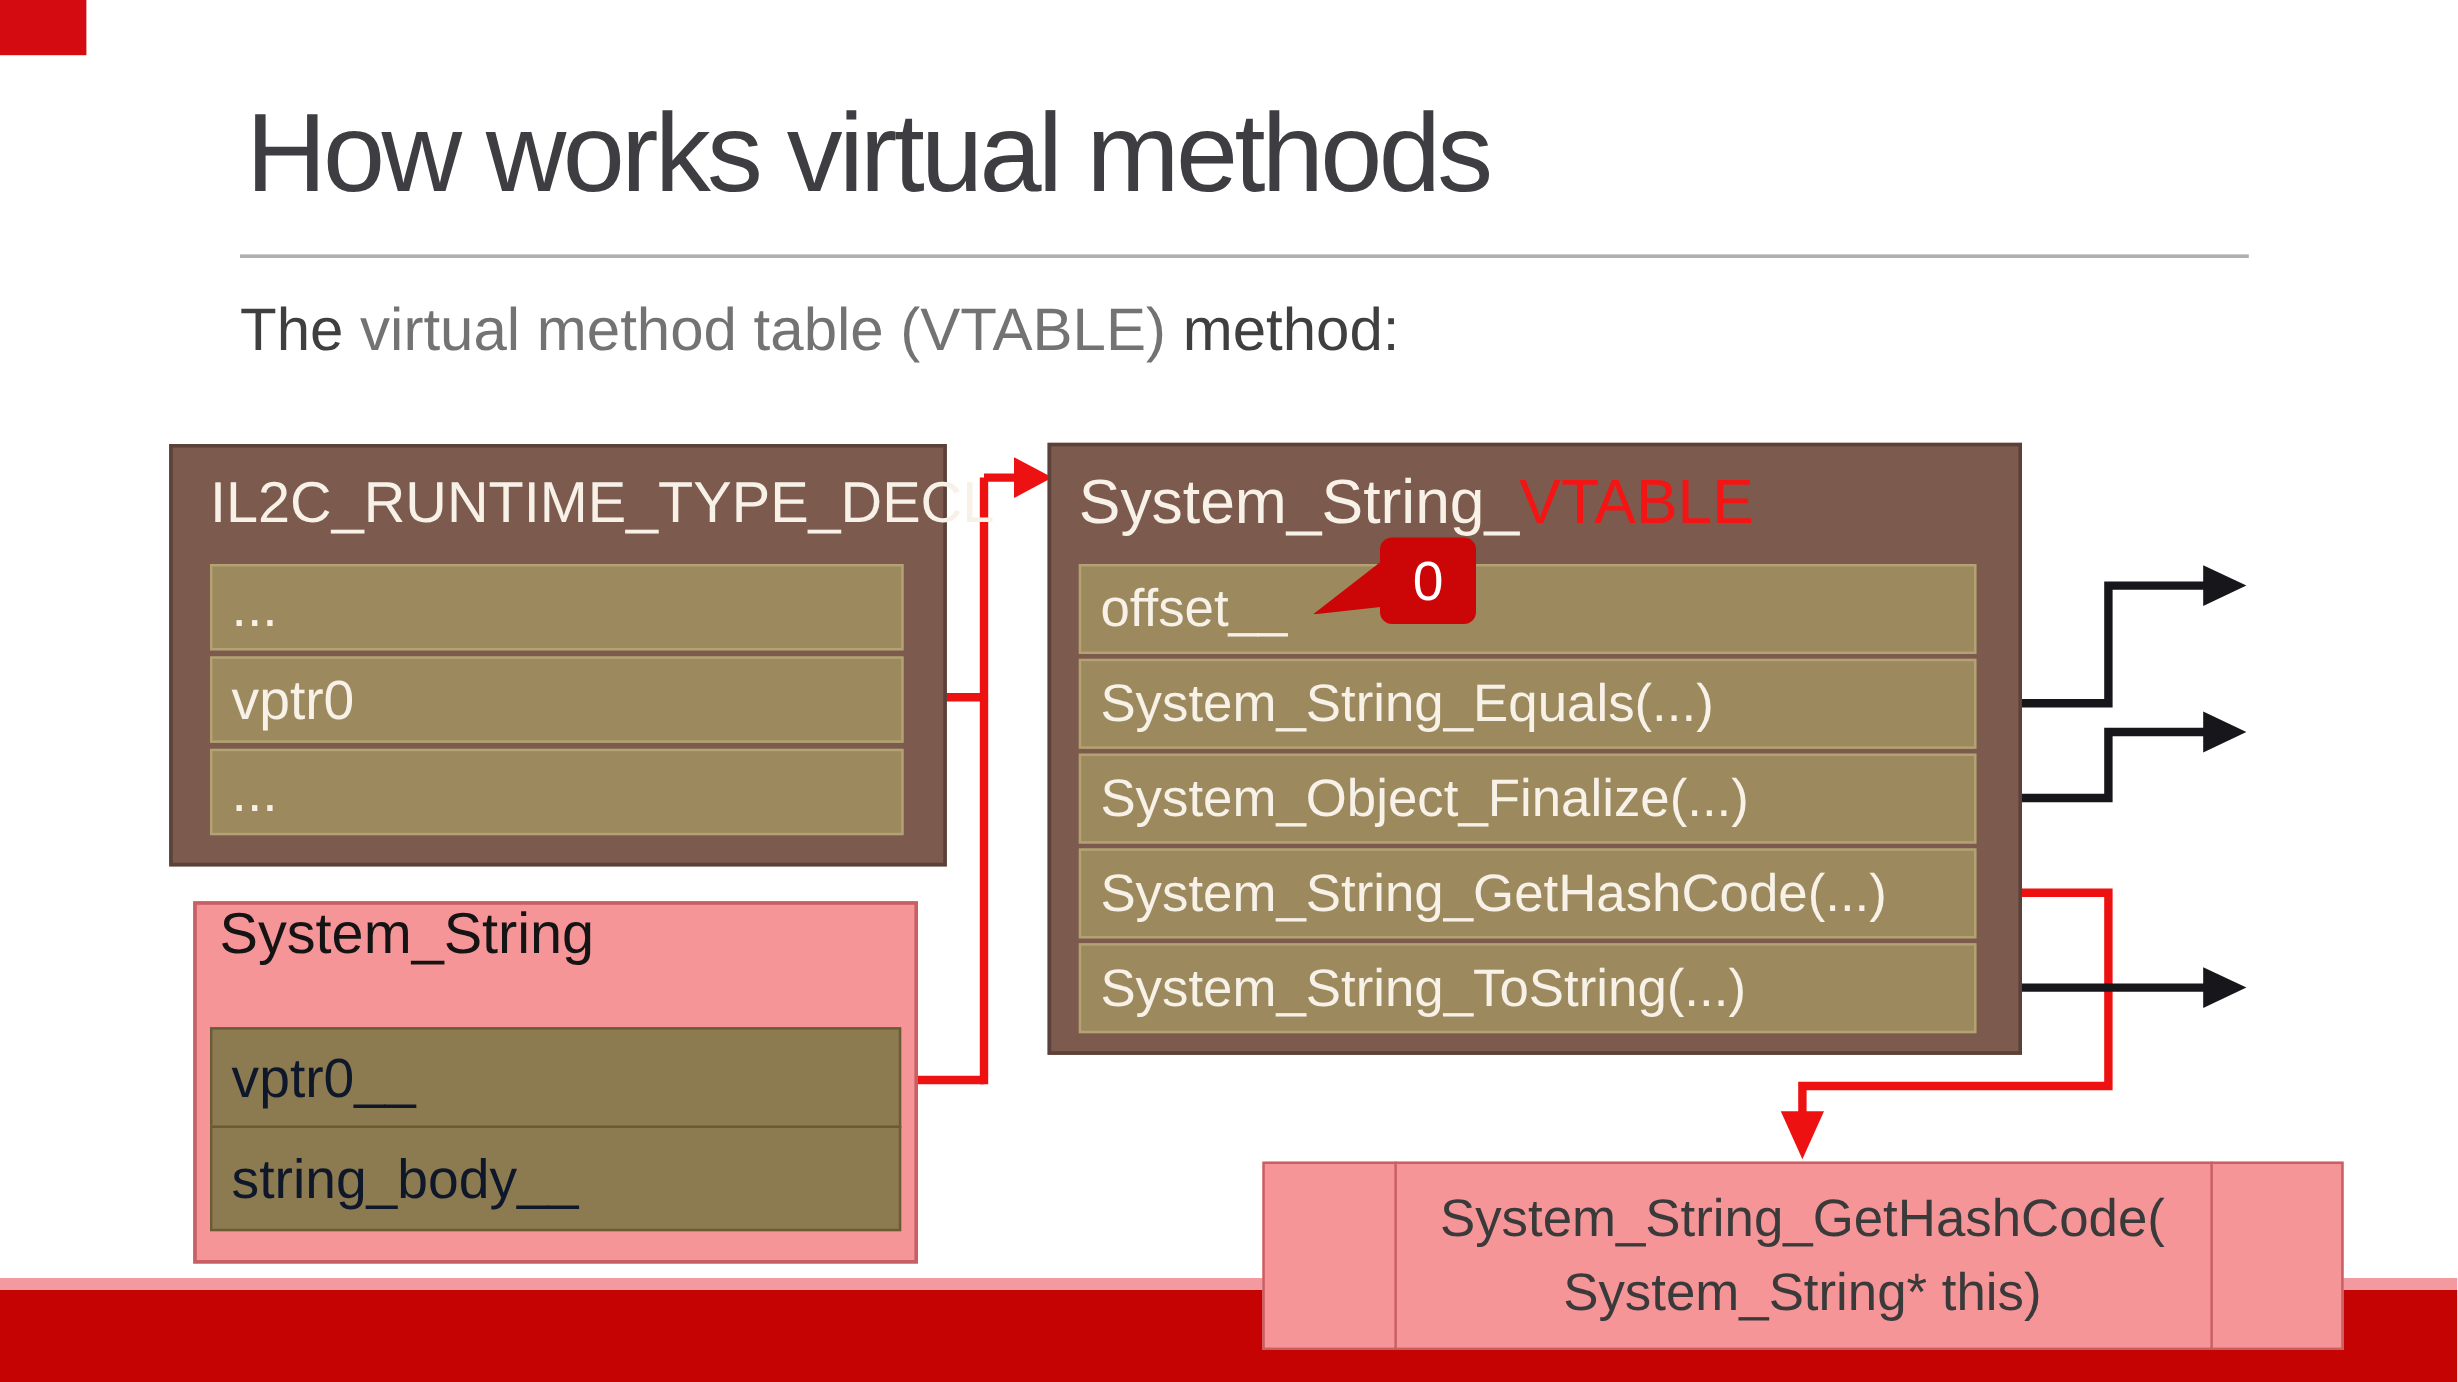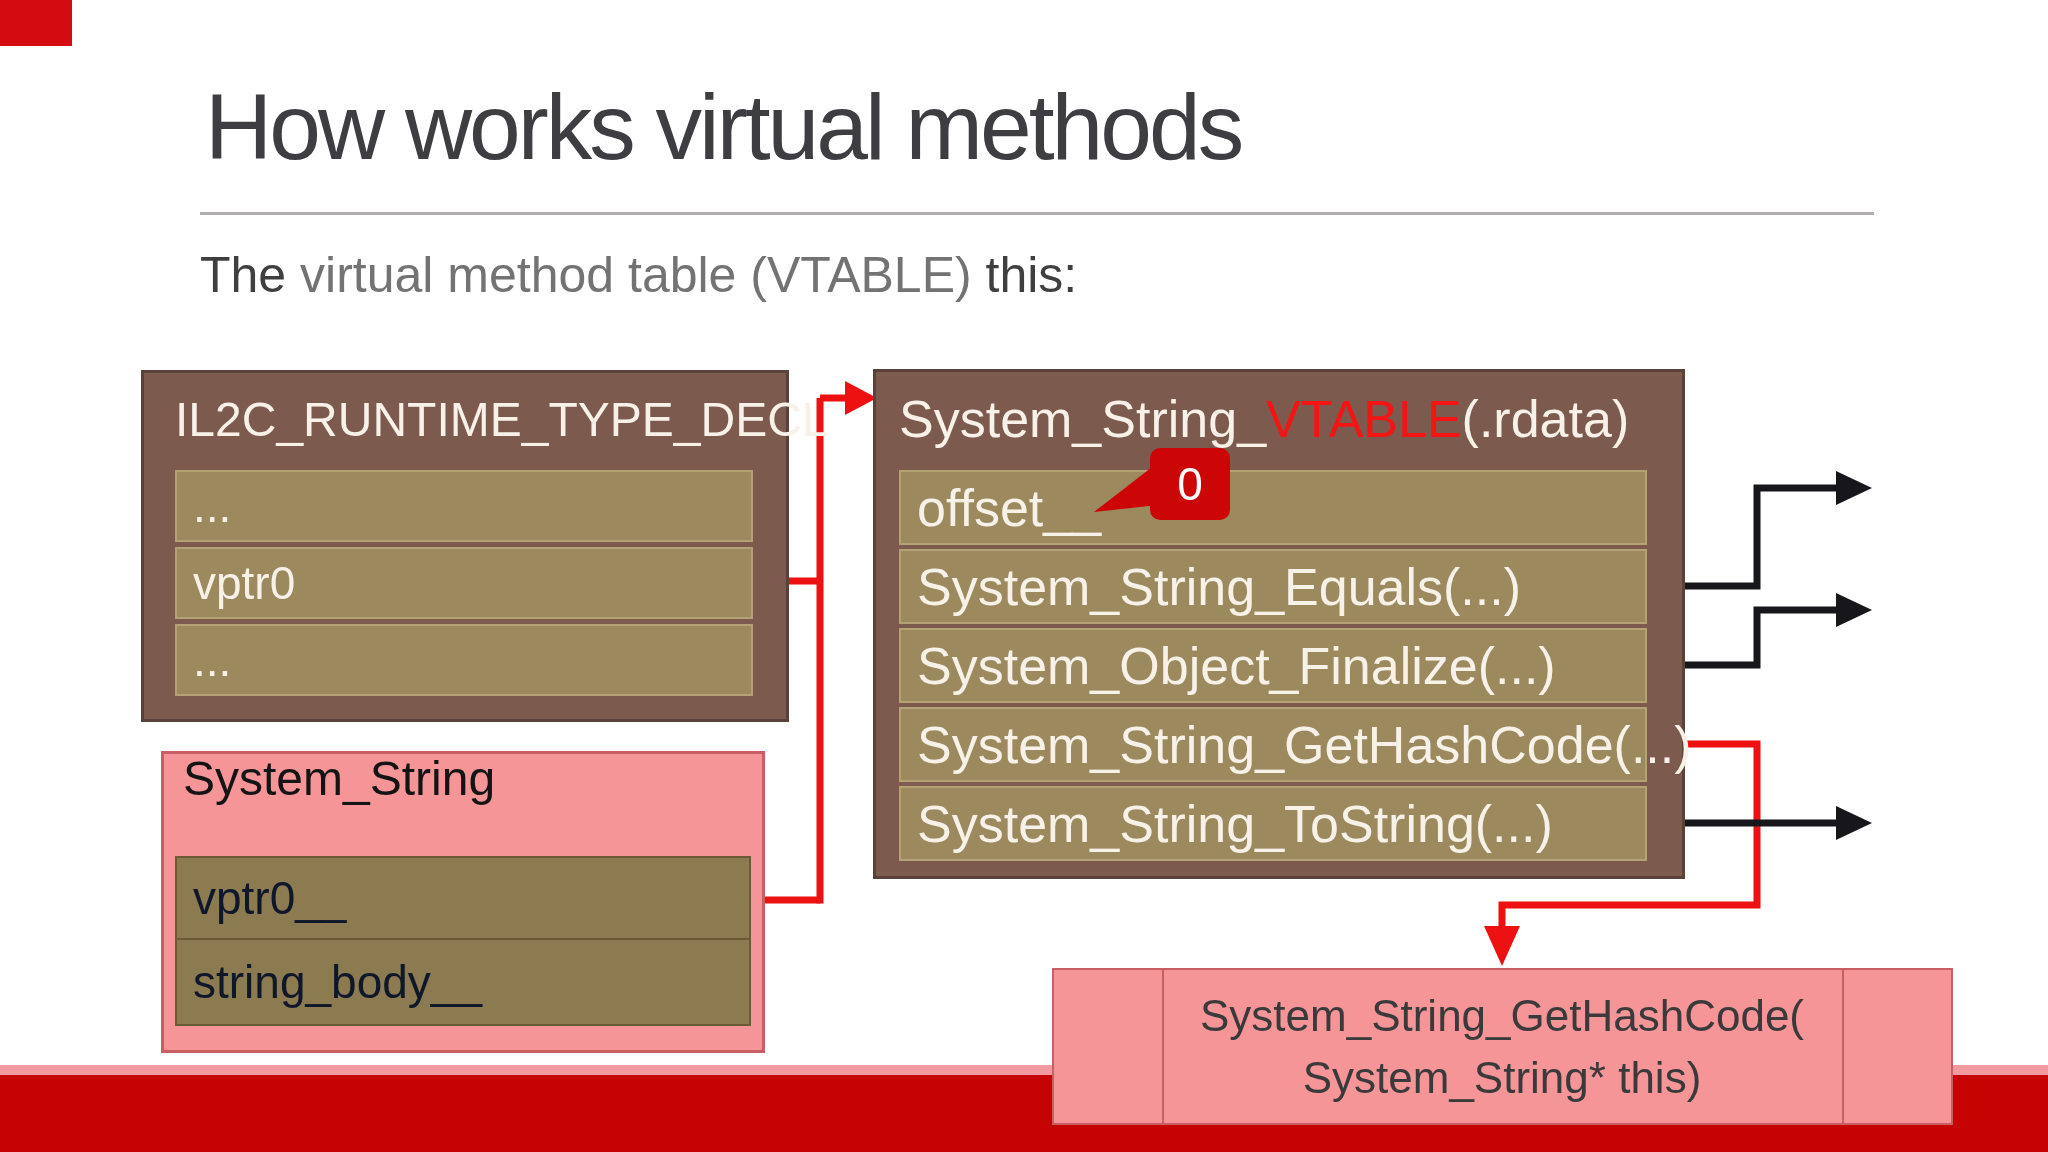--- a/index.html
+++ b/index.html
@@ -86,7 +86,7 @@
 
   <div class="abs slide-title">How works virtual methods</div>
   <div class="abs title-rule"></div>
-  <div class="abs subtitle"><span>The </span><span class="hl">virtual method table (VTABLE)</span><span> this:</span></div>
+  <div class="abs subtitle"><span>The </span><span class="hl">virtual method table (VTABLE)</span><span> method:</span></div>
 
   <svg class="abs arrow-layer" viewBox="0 0 2048 1152">
 

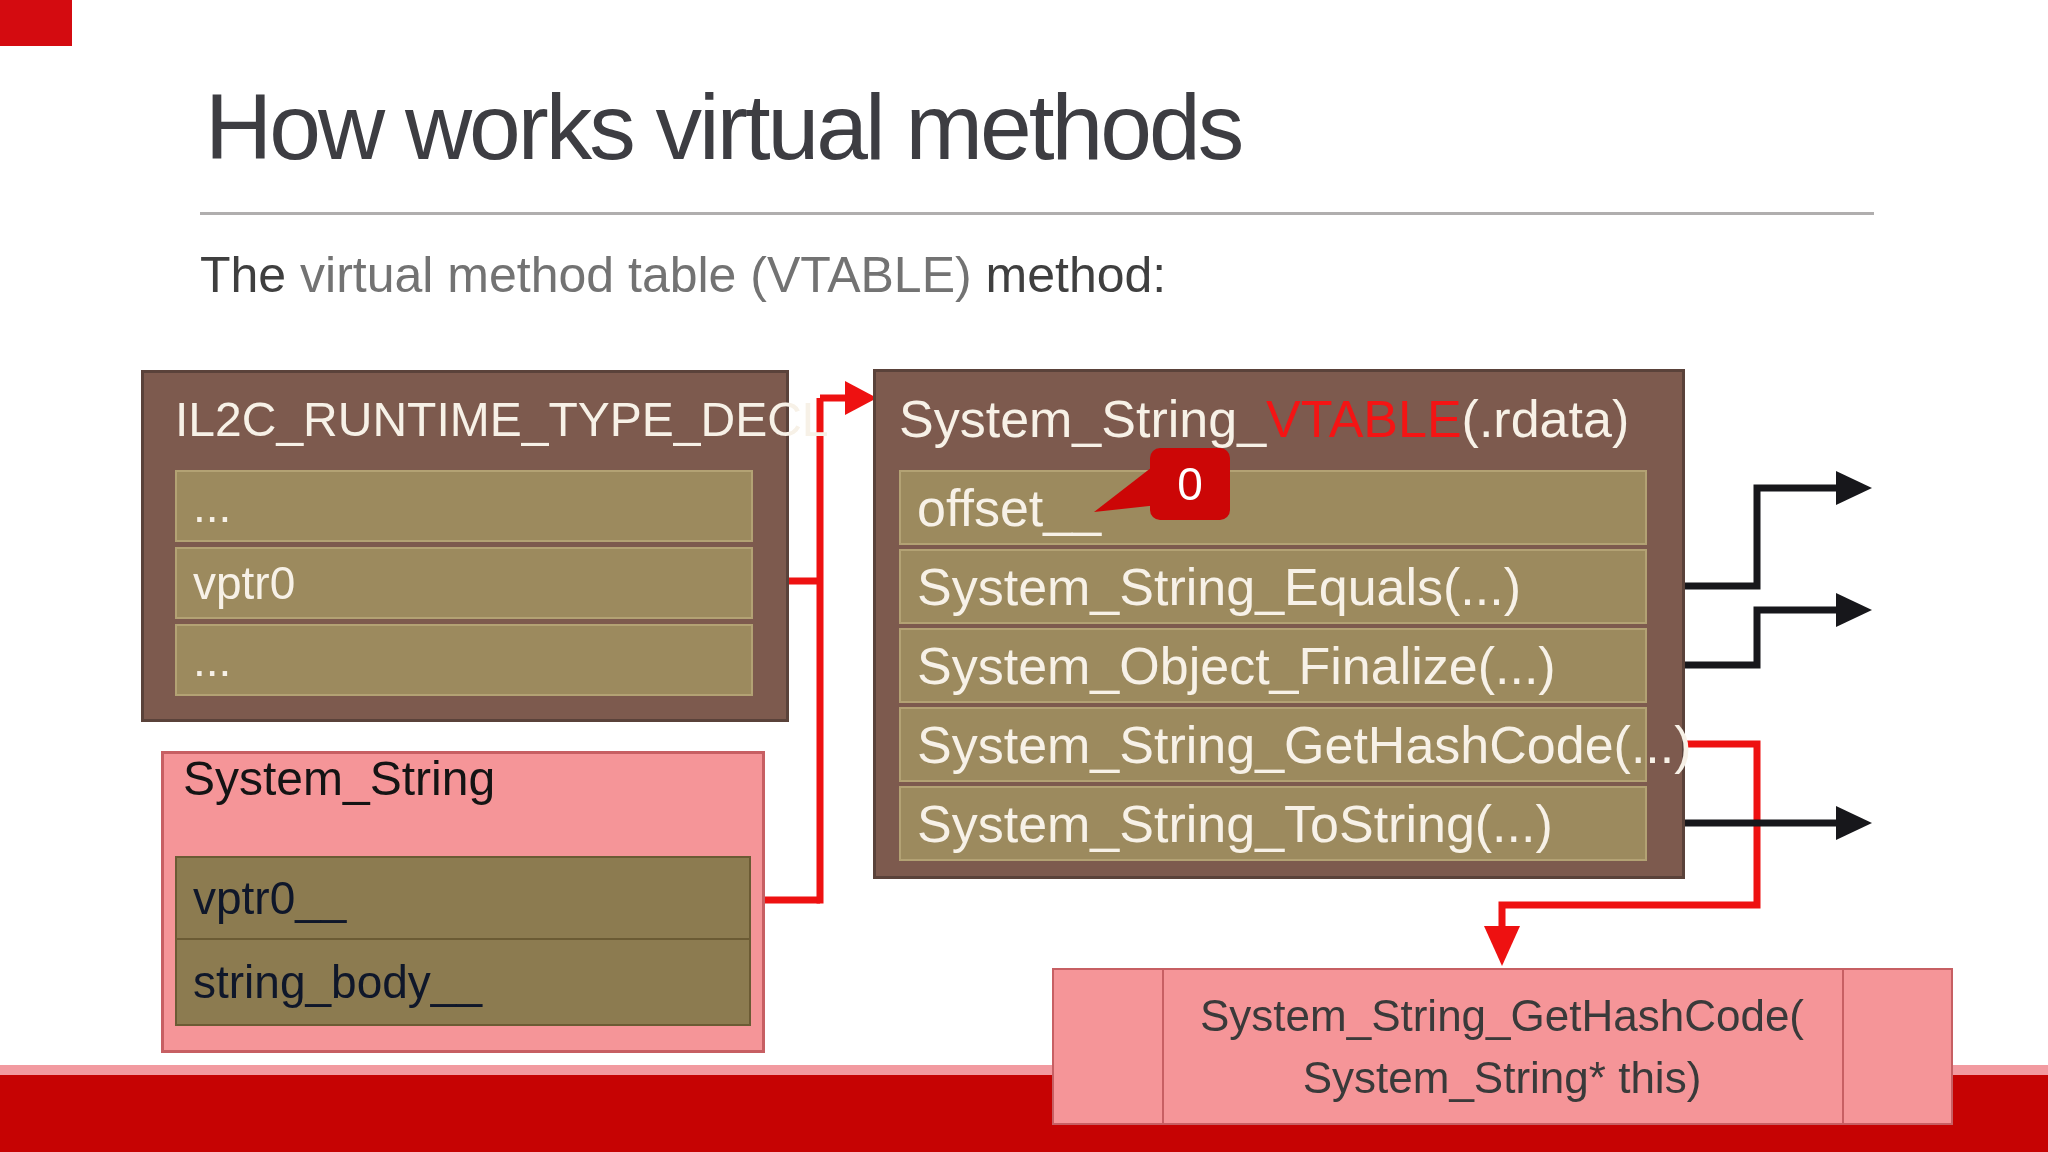--- a/index.html
+++ b/index.html
@@ -132,7 +132,6 @@
   <div class="abs box-title vtable-title">
       <span>System_String_</span>
       <span class="hl">VTABLE</span>
-      <span> (.rdata)</span>
     </div>
   <div class="abs tan-row vtable-row" style="top:470px;">offset__</div>
   <div class="abs tan-row vtable-row" style="top:549px;">System_String_Equals(...)</div>

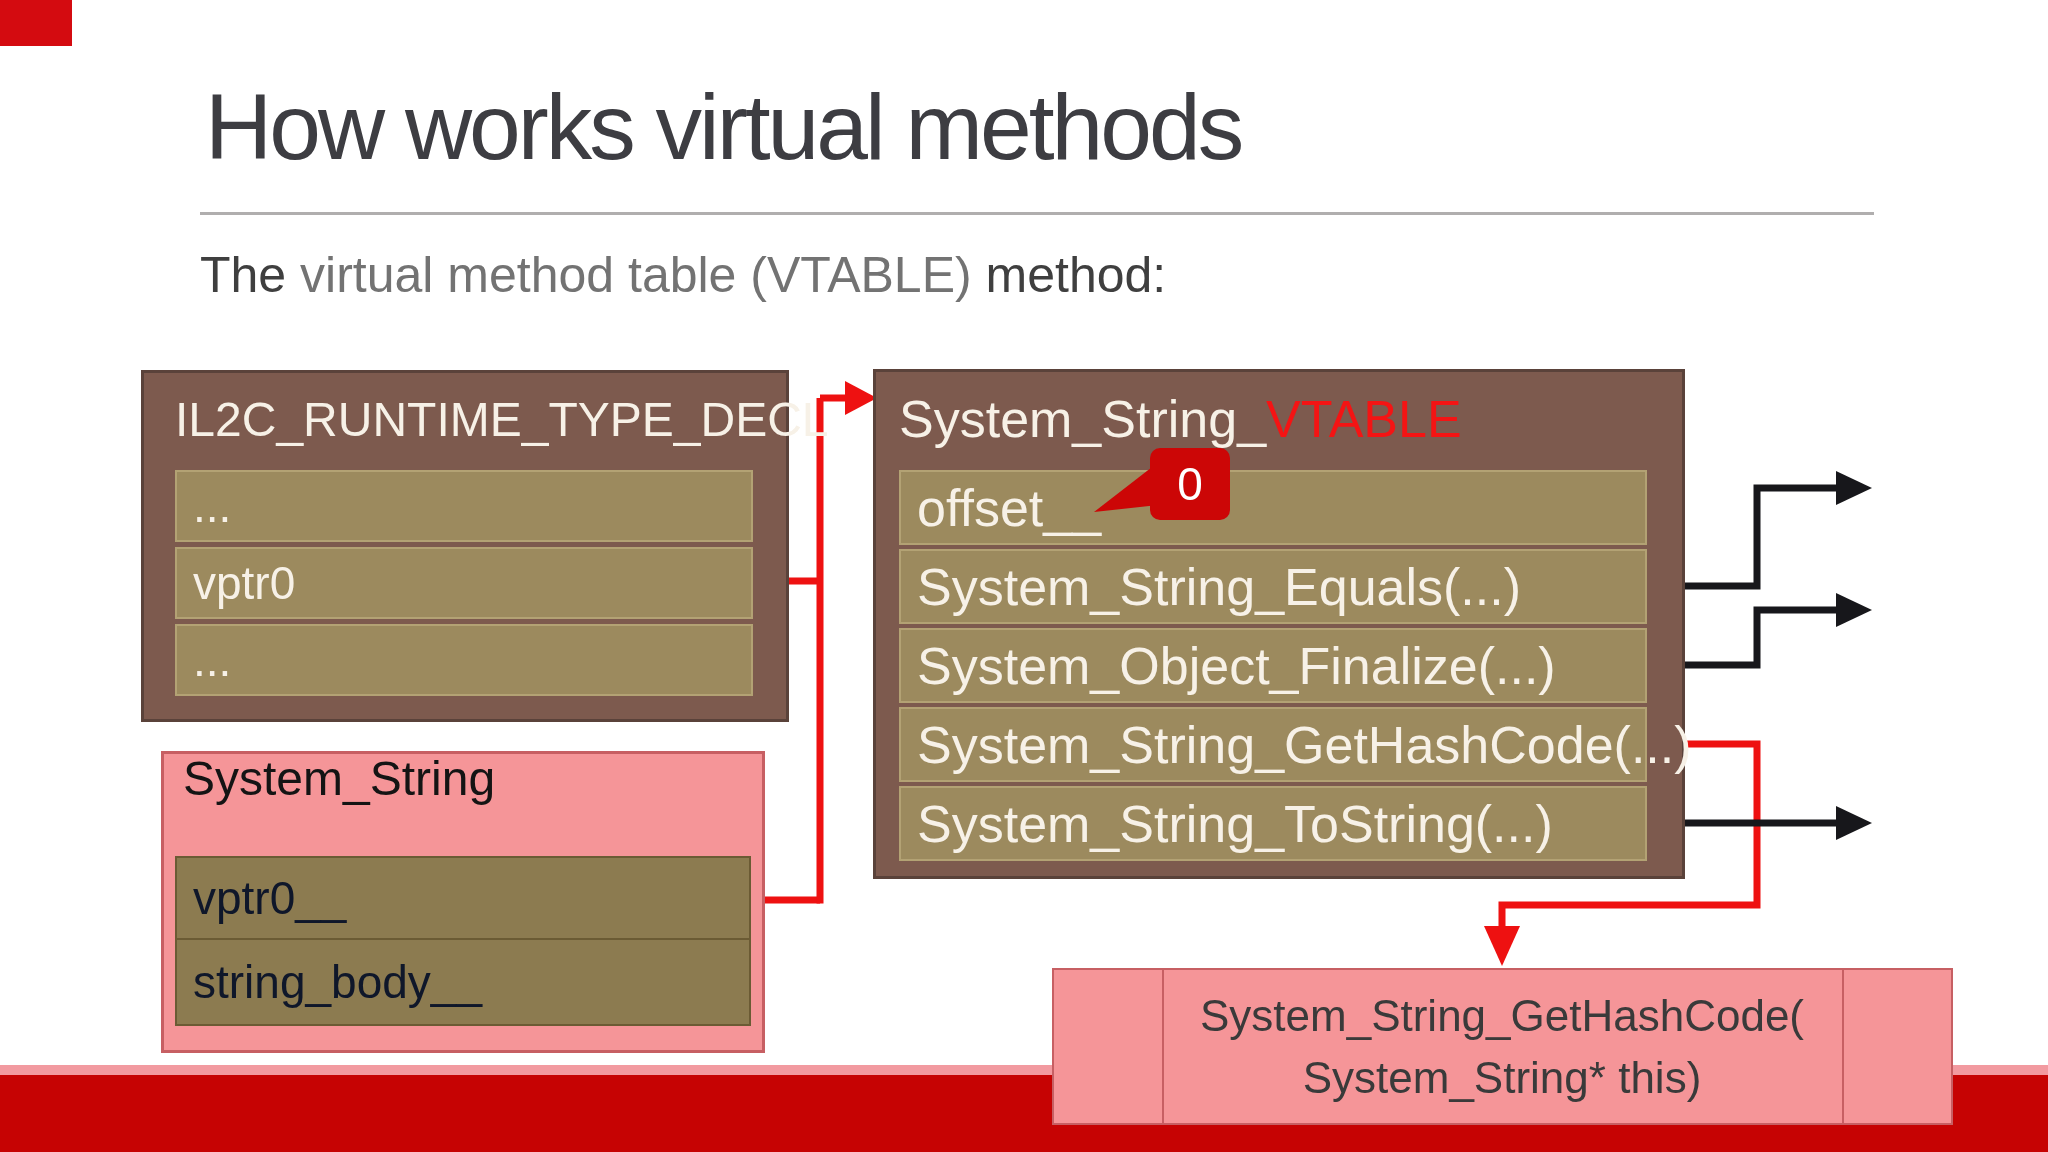--- a/index.html
+++ b/index.html
@@ -28,7 +28,7 @@
   .tan-row{
     background:#9c8a5e;border:2px solid #b3a274;box-sizing:border-box;
     color:#f7f1e7;display:flex;align-items:center;padding-left:16px;
-    font-size:52px;white-space:nowrap;
+    font-size:44px;white-space:nowrap;
   }
   .dark-tan-row{
     background:#8c7b50;border:2px solid #6b5b34;box-sizing:border-box;

